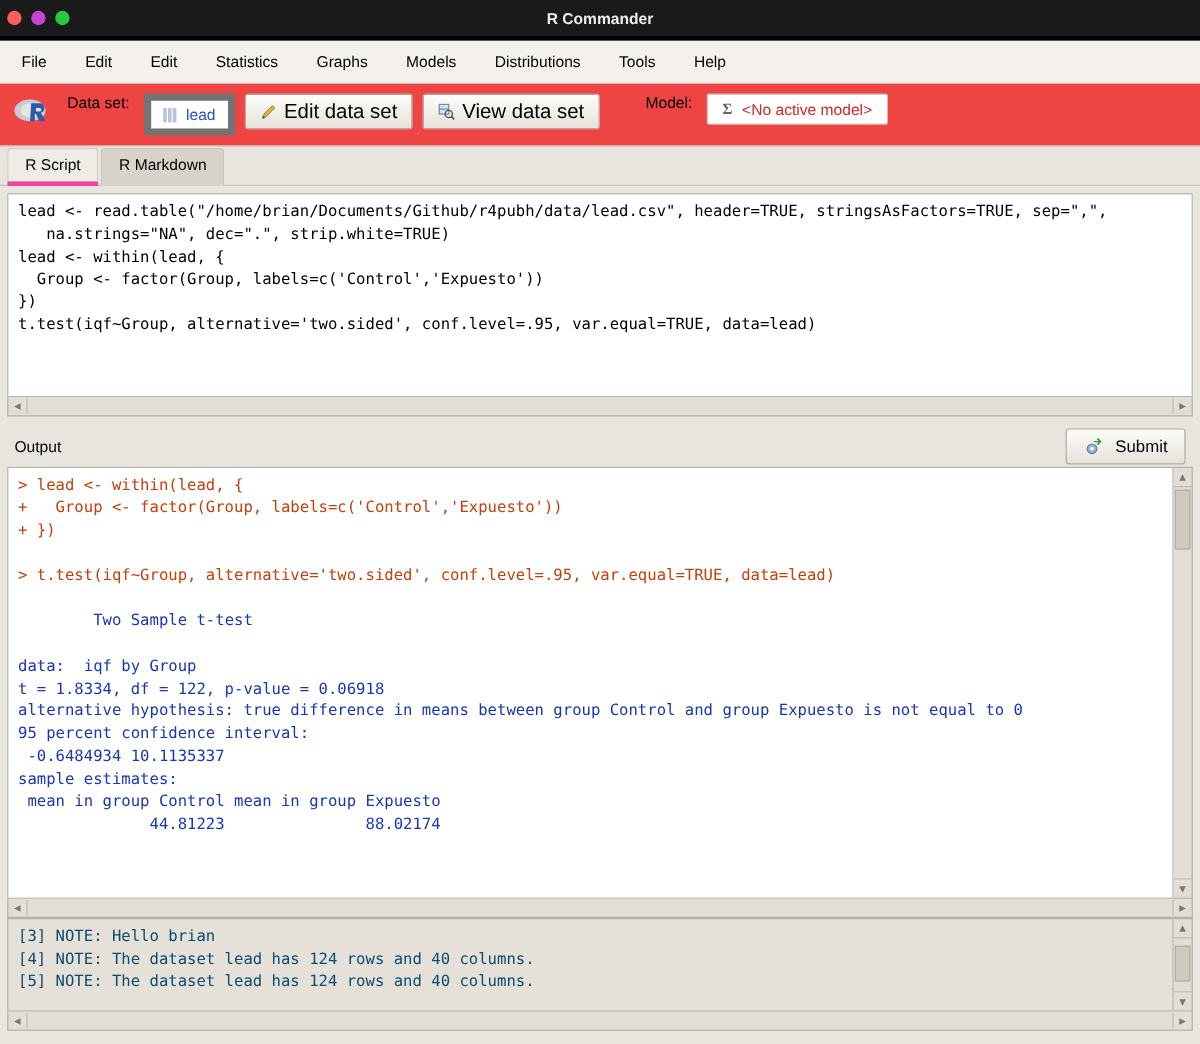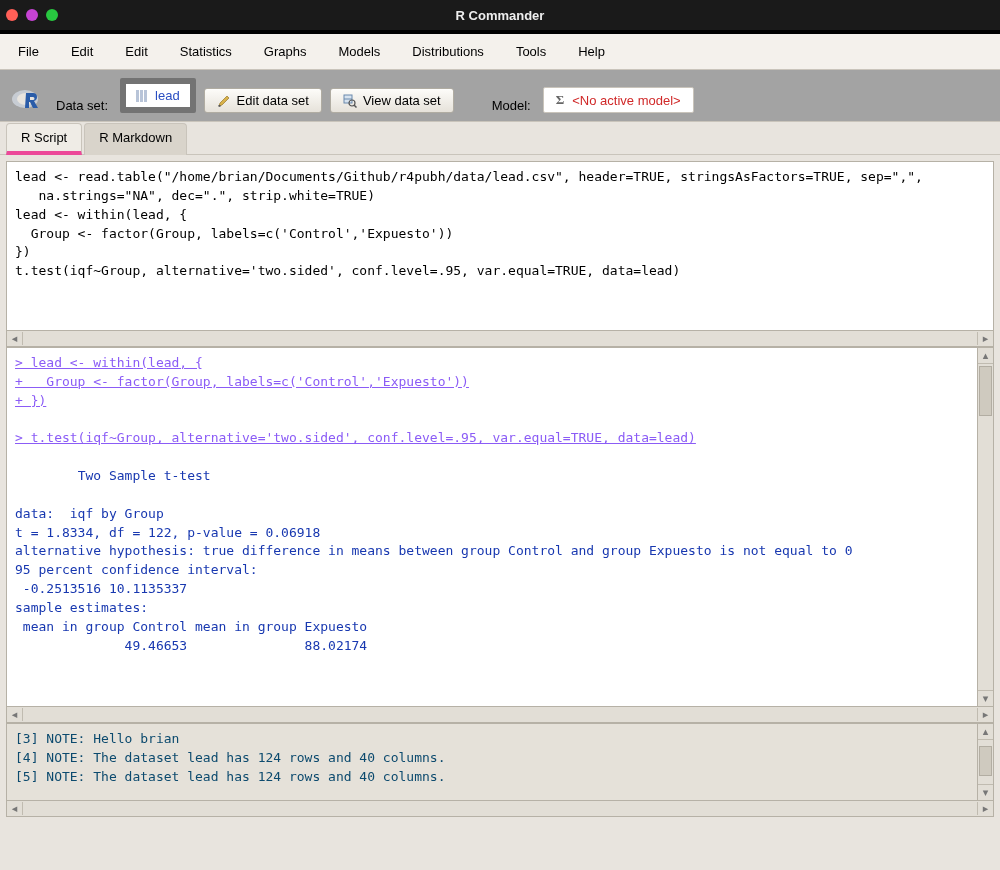--- a/index.html
+++ b/index.html
@@ -48,11 +48,11 @@
     cursor: default;
   }
   .toolbar {
-    background: #a3a3a3;
+    background: #ef4444;
     border-bottom: 1px solid #c9c4bb;
     padding: 8px 10px;
     display: flex;
-    align-items: flex-end;
+    align-items: flex-start;
     gap: 8px;
   }
   .rlogo {

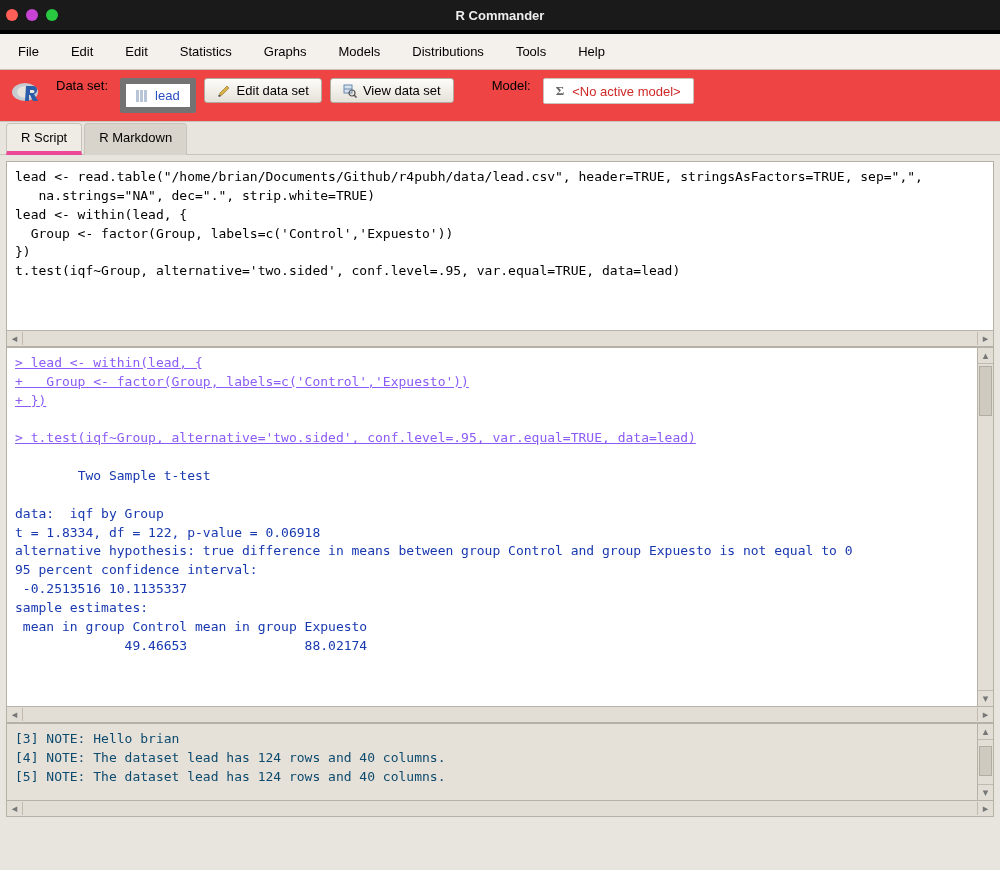--- a/index.html
+++ b/index.html
@@ -65,7 +65,7 @@
     border: 1px solid #b0aca2;
     border-radius: 3px;
     padding: 4px 12px;
-    font-size: 13px;
+    font-size: 17px;
     display: inline-flex;
     align-items: center;
     gap: 6px;

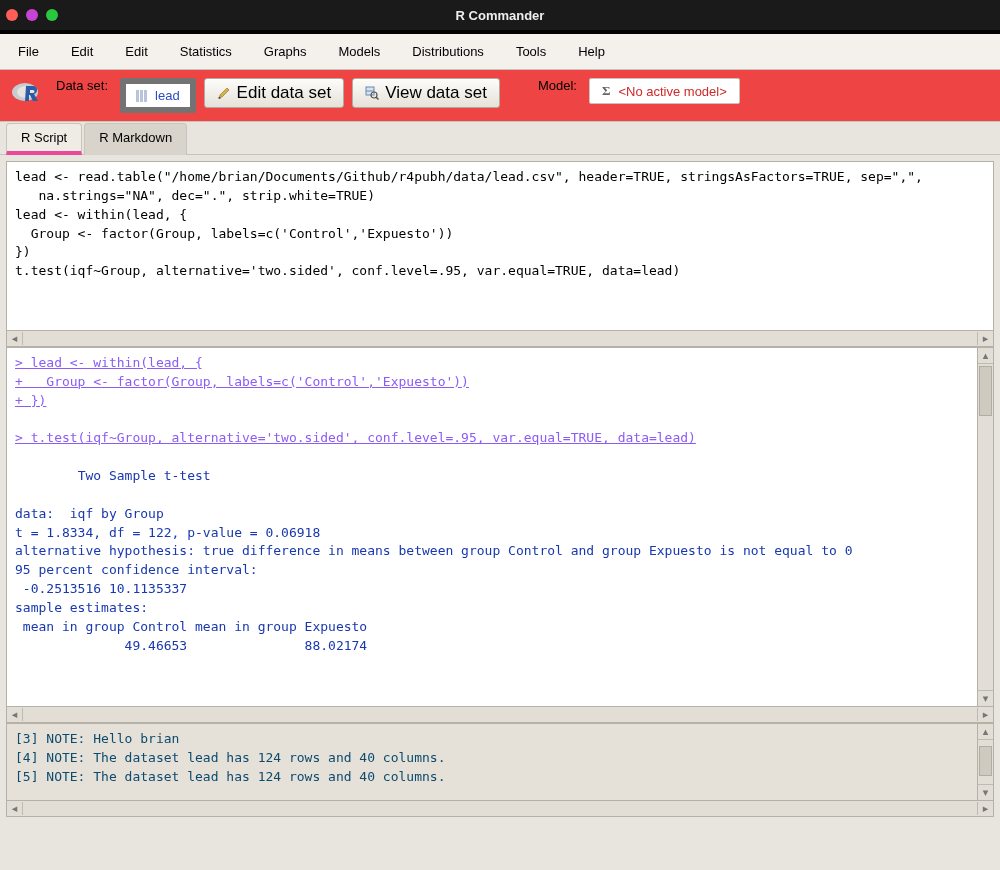--- a/index.html
+++ b/index.html
@@ -250,6 +250,17 @@
     <div class="arrow right">▸</div>
   </div>
 
+  <div class="section-header">
+    <span class="section-label">Output</span>
+    <button class="submit-btn">
+      <svg width="18" height="18" viewBox="0 0 18 18">
+        <circle cx="7" cy="11" r="4" fill="#9bb4cc" stroke="#5a7fa3"></circle>
+        <circle cx="7" cy="11" r="1.5" fill="#fff"></circle>
+        <path d="M12 2 l3 3 l-3 3 l-1 -1 l1.5 -1.5 h-4 v-1 h4 l-1.5 -1.5 z" fill="#3a9a3a"></path>
+      </svg>
+      <span>Submit</span>
+    </button>
+  </div>
 
   <div class="vscroll-wrap">
     <div class="output-pane" style="flex:1"><span class="c-red">&gt; lead &lt;- within(lead, {</span>

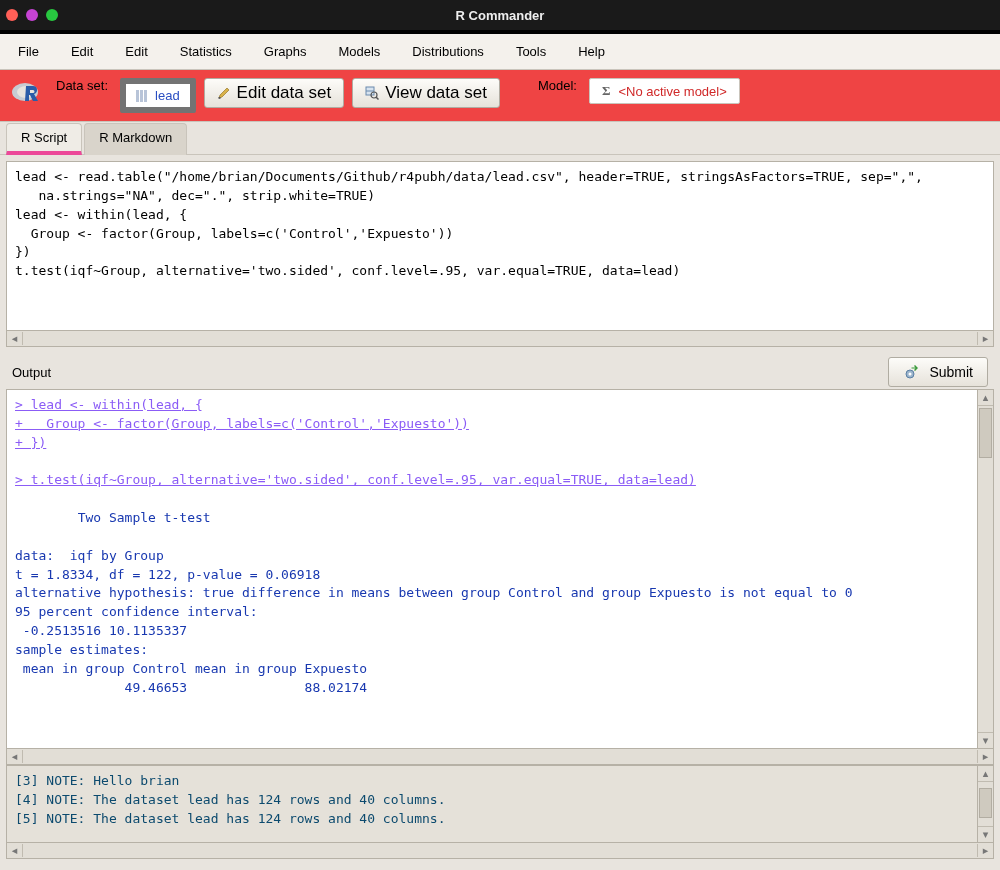--- a/index.html
+++ b/index.html
@@ -154,7 +154,7 @@
   .hscroll .arrow { width:16px; text-align:center; color:#777; font-size:11px; border-right:1px solid #c0bbb0;}
   .hscroll .arrow.right { border-left:1px solid #c0bbb0; border-right:none; margin-left:auto;}
   .hscroll .track { flex:1; }
-  .c-red { color: #8b5cf6; text-decoration: underline; }
+  .c-red { color: #c2410c; }
   .c-blue { color: #1838b0; }
   .c-nav { color: #0c4a6e; }
   .vscroll-wrap { display:flex; }

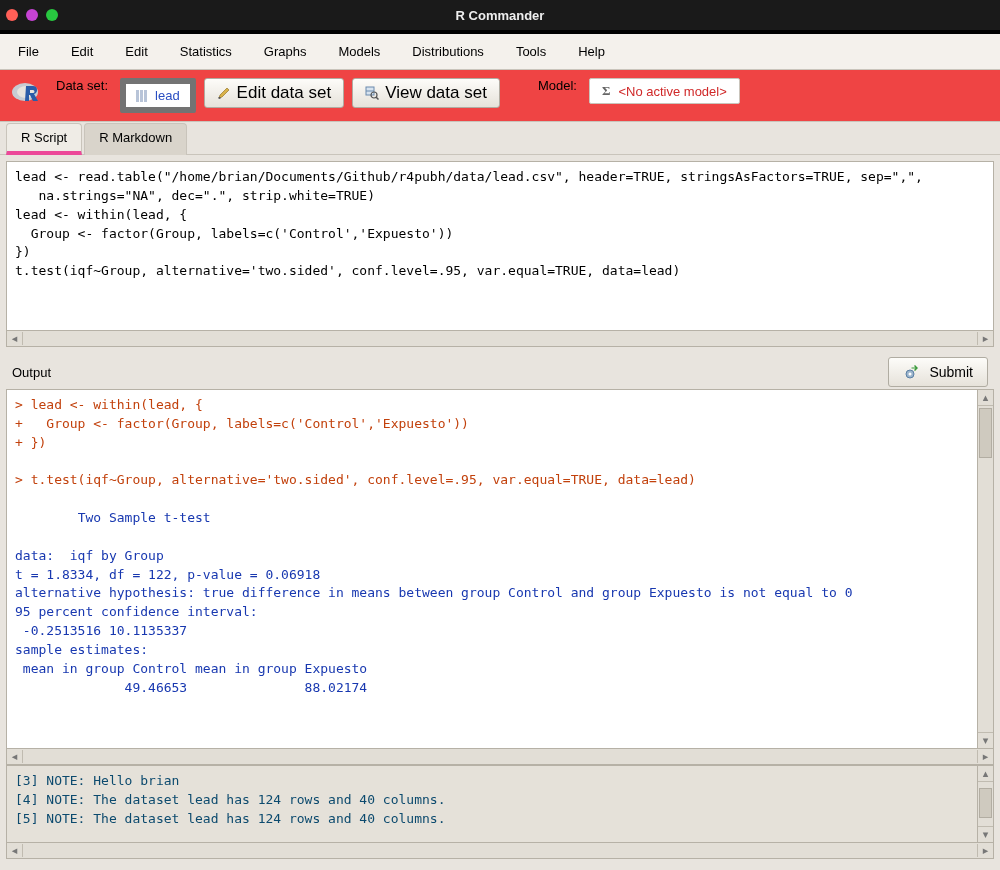--- a/index.html
+++ b/index.html
@@ -275,7 +275,7 @@
 <span class="c-blue">t = 1.8334, df = 122, p-value = 0.06918</span>
 <span class="c-blue">alternative hypothesis: true difference in means between group Control and group Expuesto is not equal to 0</span>
 <span class="c-blue">95 percent confidence interval:</span>
-<span class="c-blue"> -0.2513516 10.1135337</span>
+<span class="c-blue"> -0.6484934 10.1135337</span>
 <span class="c-blue">sample estimates:</span>
 <span class="c-blue"> mean in group Control mean in group Expuesto </span>
 <span class="c-blue">              49.46653               88.02174 </span>

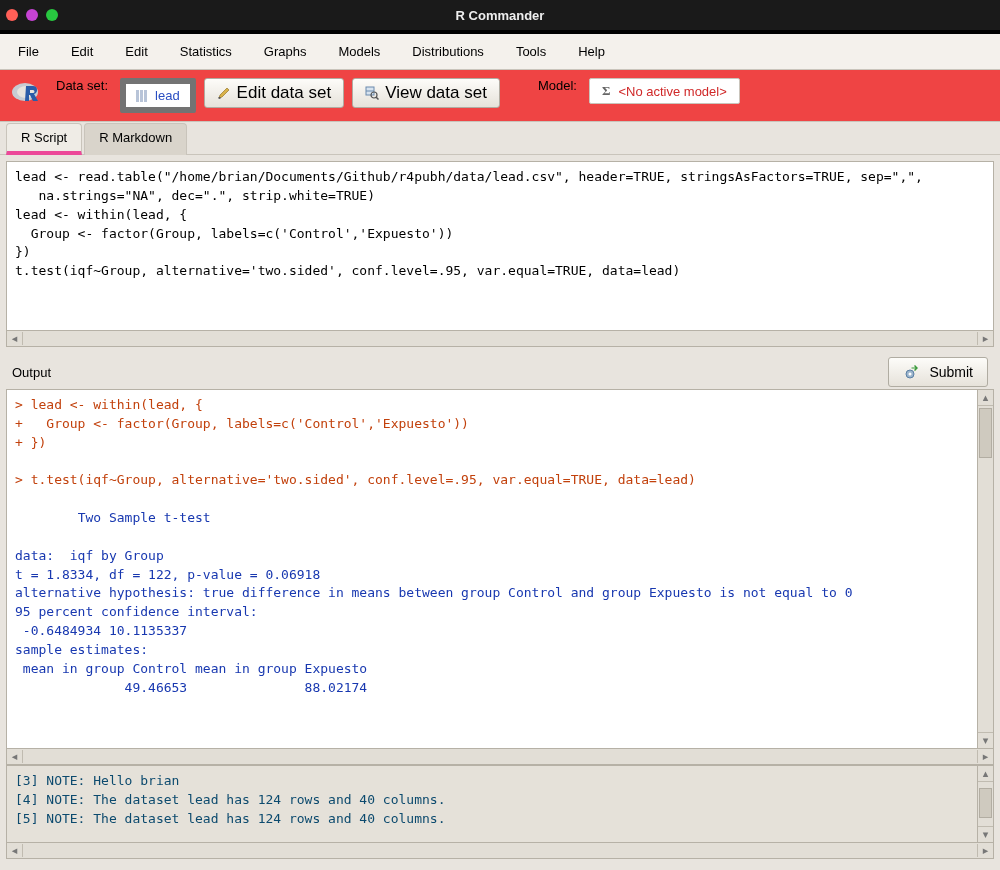--- a/index.html
+++ b/index.html
@@ -278,7 +278,7 @@
 <span class="c-blue"> -0.6484934 10.1135337</span>
 <span class="c-blue">sample estimates:</span>
 <span class="c-blue"> mean in group Control mean in group Expuesto </span>
-<span class="c-blue">              49.46653               88.02174 </span>
+<span class="c-blue">              44.81223               88.02174 </span>
 </div>
     <div class="vscroll">
       <div class="arrow">▴</div>

